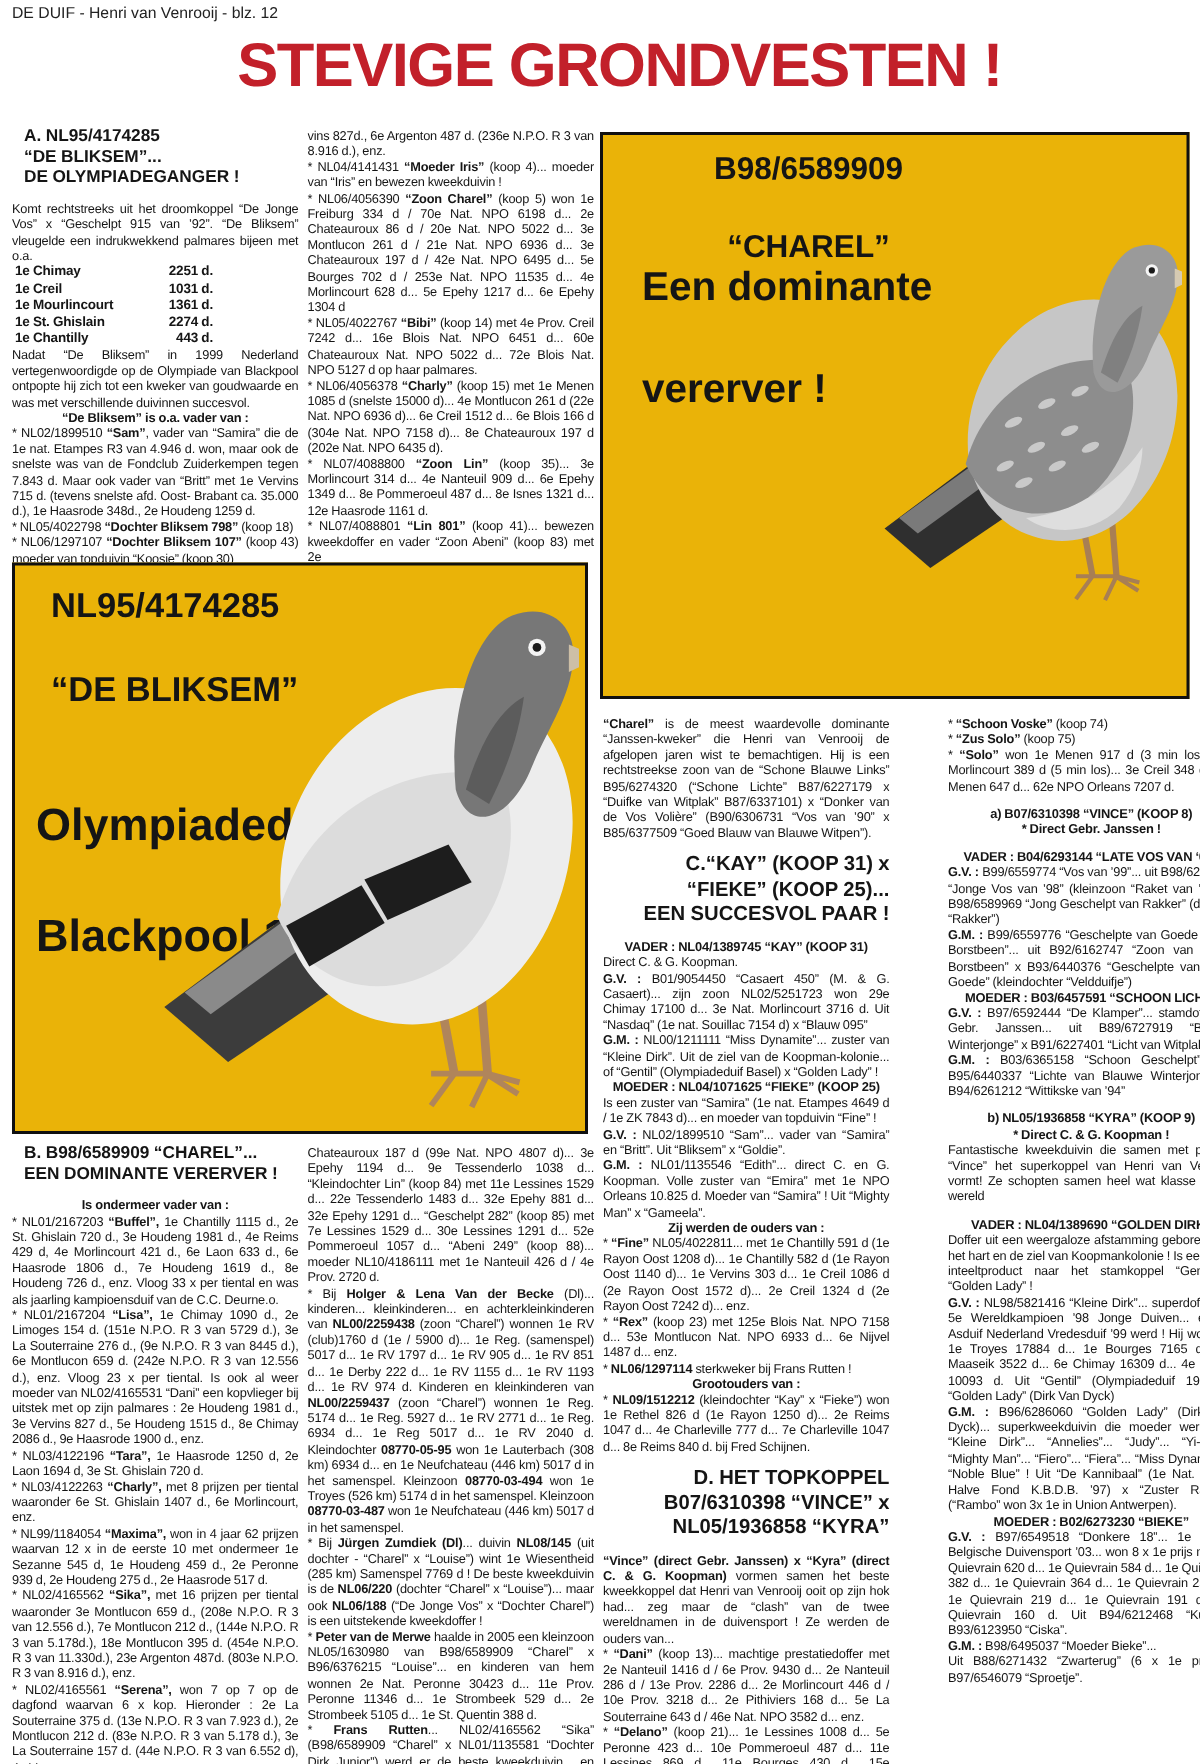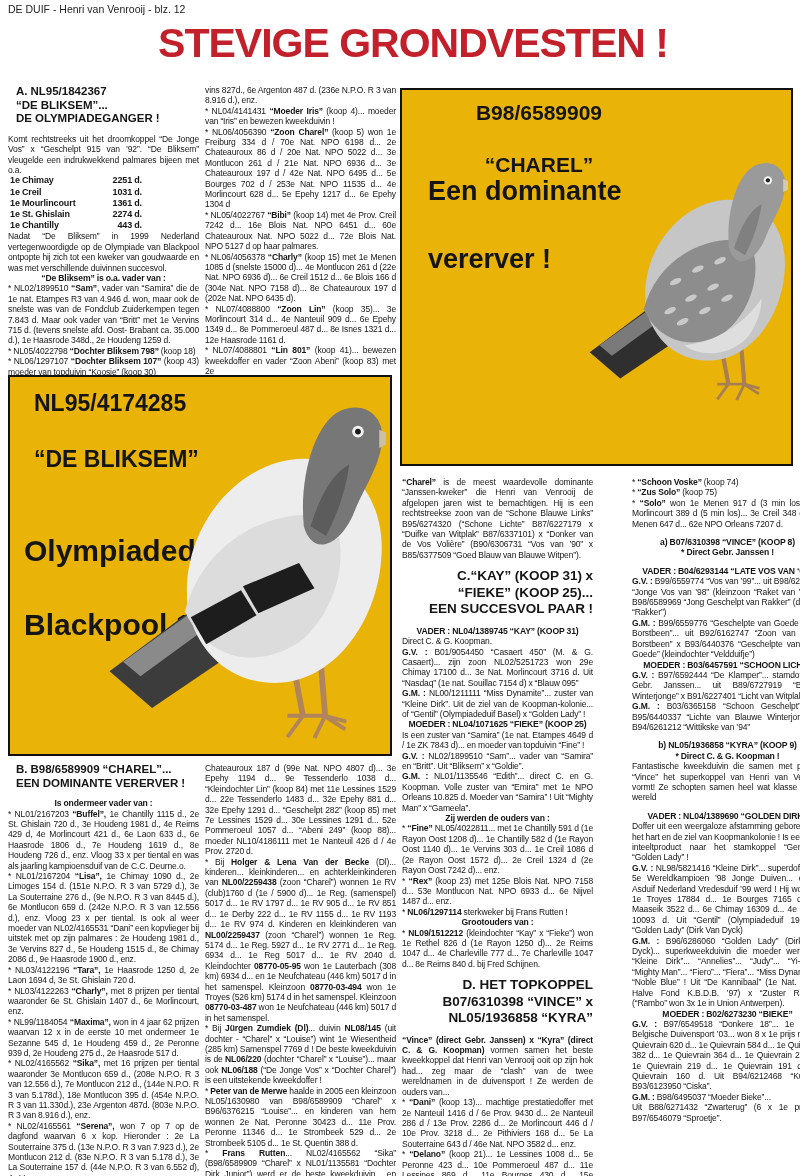--- a/index.html
+++ b/index.html
@@ -32,7 +32,7 @@
   <div class="title" style="color: rgb(194, 32, 42); padding-left: 13px;">STEVIGE GRONDVESTEN !</div>
 
   <div class="col" style="left:8px;top:85px;width:191px;height:290px;">
-      <div class="para h">A. NL95/1842367</div>
+      <div class="para h">A. NL95/4174285</div>
       <div class="para h">“DE BLIKSEM”...</div>
       <div class="para h">DE OLYMPIADEGANGER !</div>
       <div class="para sp"></div>

